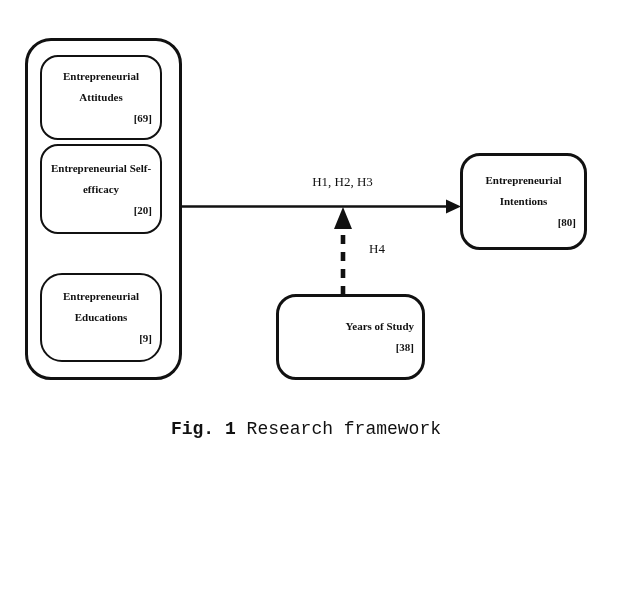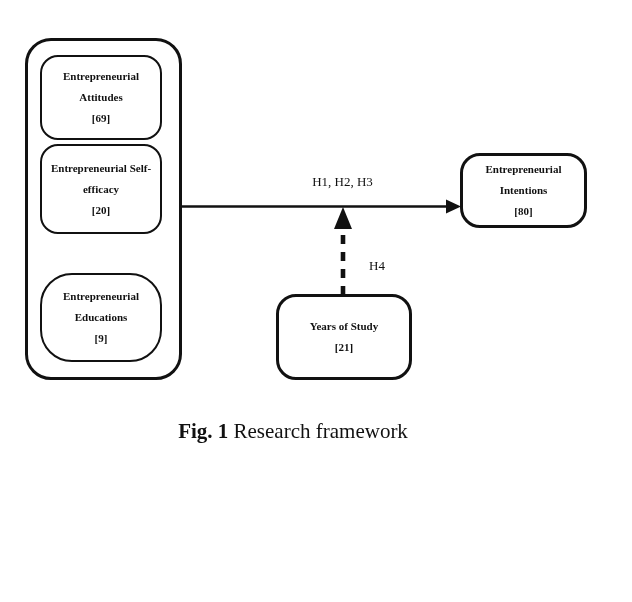--- a/index.html
+++ b/index.html
@@ -34,7 +34,7 @@
     box-sizing: border-box;
     display: flex;
     flex-direction: column;
-    align-items: center;
+    align-items: flex-end;
     justify-content: center;
     text-align: center;
     font-weight: bold;

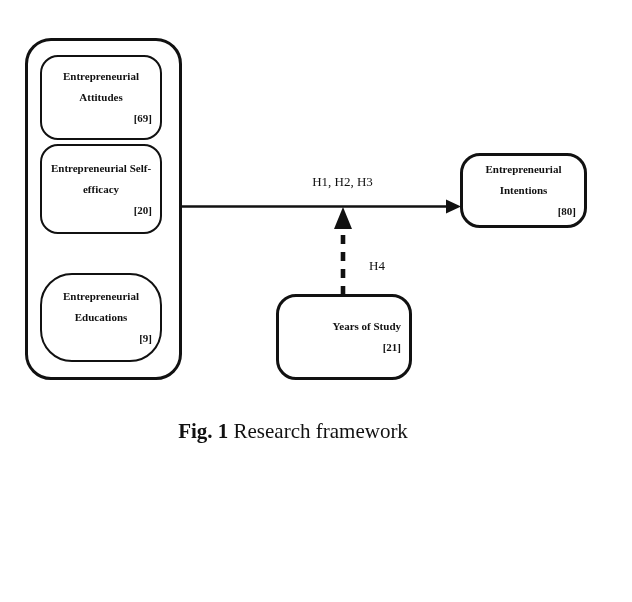--- a/index.html
+++ b/index.html
@@ -49,7 +49,7 @@
   .node-attitudes   { left: 40px;  top: 55px;  width: 122px; height: 85px; border-radius: 18px; }
   .node-selfefficacy{ left: 40px;  top: 144px; width: 122px; height: 90px; border-radius: 18px; }
   .node-educations  { left: 40px;  top: 273px; width: 122px; height: 89px; border-radius: 32px; }
-  .node-intentions  { left: 460px; top: 153px; width: 127px; height: 75px; border-radius: 20px; border-width: 3px; }
+  .node-intentions  { left: 460px; top: 153px; width: 127px; height: 97px; border-radius: 20px; border-width: 3px; }
   .node-years       { left: 276px; top: 294px; width: 136px; height: 86px; border-radius: 20px; border-width: 3px; }
 
   .connector-layer {

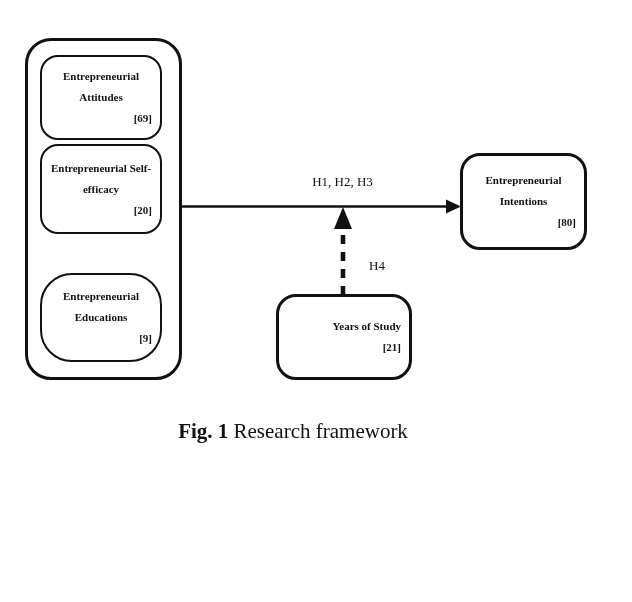--- a/index.html
+++ b/index.html
@@ -75,7 +75,7 @@
   }
   .label-h4 {
     left: 369px;
-    top: 258px;
+    top: 241px;
   }
   .caption {
     position: absolute;

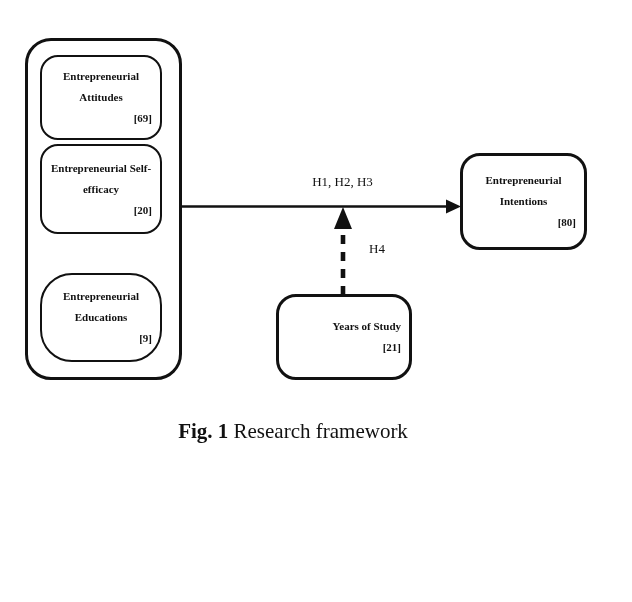--- a/index.html
+++ b/index.html
@@ -48,7 +48,7 @@
   }
   .node-attitudes   { left: 40px;  top: 55px;  width: 122px; height: 85px; border-radius: 18px; }
   .node-selfefficacy{ left: 40px;  top: 144px; width: 122px; height: 90px; border-radius: 18px; }
-  .node-educations  { left: 40px;  top: 273px; width: 122px; height: 89px; border-radius: 32px; }
+  .node-educations  { left: 40px;  top: 273px; width: 122px; height: 89px; border-radius: 22px; }
   .node-intentions  { left: 460px; top: 153px; width: 127px; height: 97px; border-radius: 20px; border-width: 3px; }
   .node-years       { left: 276px; top: 294px; width: 136px; height: 86px; border-radius: 20px; border-width: 3px; }
 

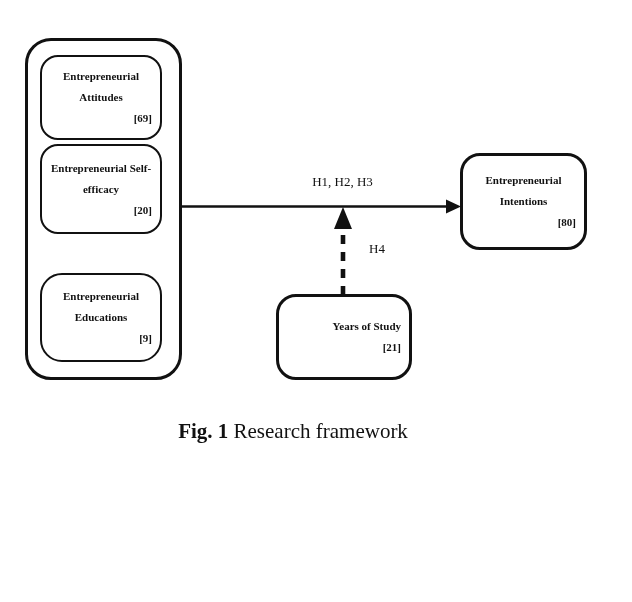--- a/index.html
+++ b/index.html
@@ -50,7 +50,7 @@
   .node-selfefficacy{ left: 40px;  top: 144px; width: 122px; height: 90px; border-radius: 18px; }
   .node-educations  { left: 40px;  top: 273px; width: 122px; height: 89px; border-radius: 22px; }
   .node-intentions  { left: 460px; top: 153px; width: 127px; height: 97px; border-radius: 20px; border-width: 3px; }
-  .node-years       { left: 276px; top: 294px; width: 136px; height: 86px; border-radius: 20px; border-width: 3px; }
+  .node-years       { left: 276px; top: 294px; width: 149px; height: 86px; border-radius: 20px; border-width: 3px; }
 
   .connector-layer {
     position: absolute;

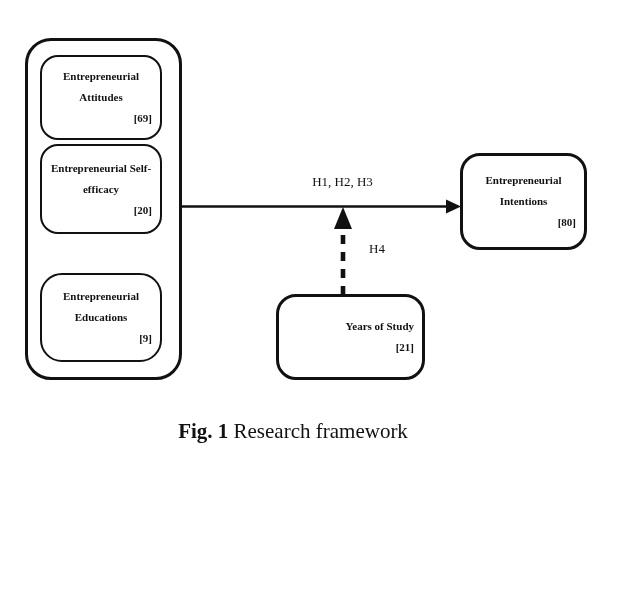--- a/index.html
+++ b/index.html
@@ -119,7 +119,7 @@
 
   <div class="node node-years">
     <span class="node-label">Years of Study</span>
-    <span class="node-ref">[21]</span>
+    <span class="node-ref">[38]</span>
   </div>
 
   <svg class="connector-layer" width="632" height="602" viewBox="0 0 632 602" xmlns="http://www.w3.org/2000/svg">

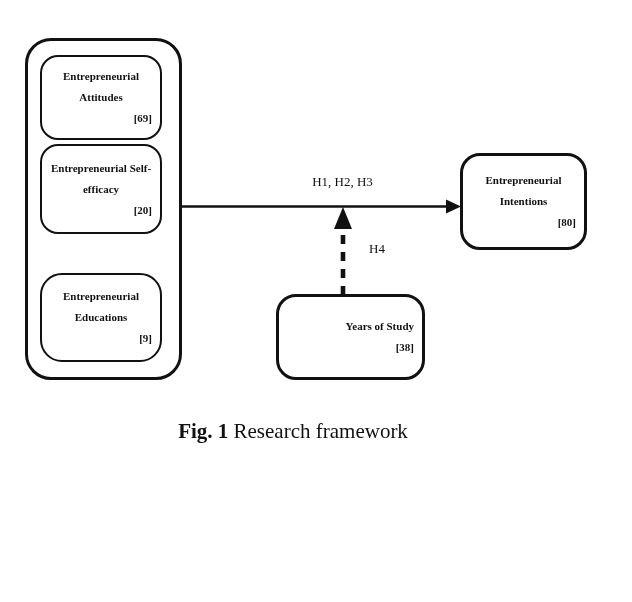--- a/index.html
+++ b/index.html
@@ -79,12 +79,12 @@
   }
   .caption {
     position: absolute;
-    left: 133px;
+    left: 146px;
     top: 419px;
     width: 320px;
     text-align: center;
-    font-family: Liberation Serif, serif;
-    font-size: 21px;
+    font-family: Liberation Mono, monospace;
+    font-size: 18px;
     color: #111111;
     white-space: nowrap;
   }

